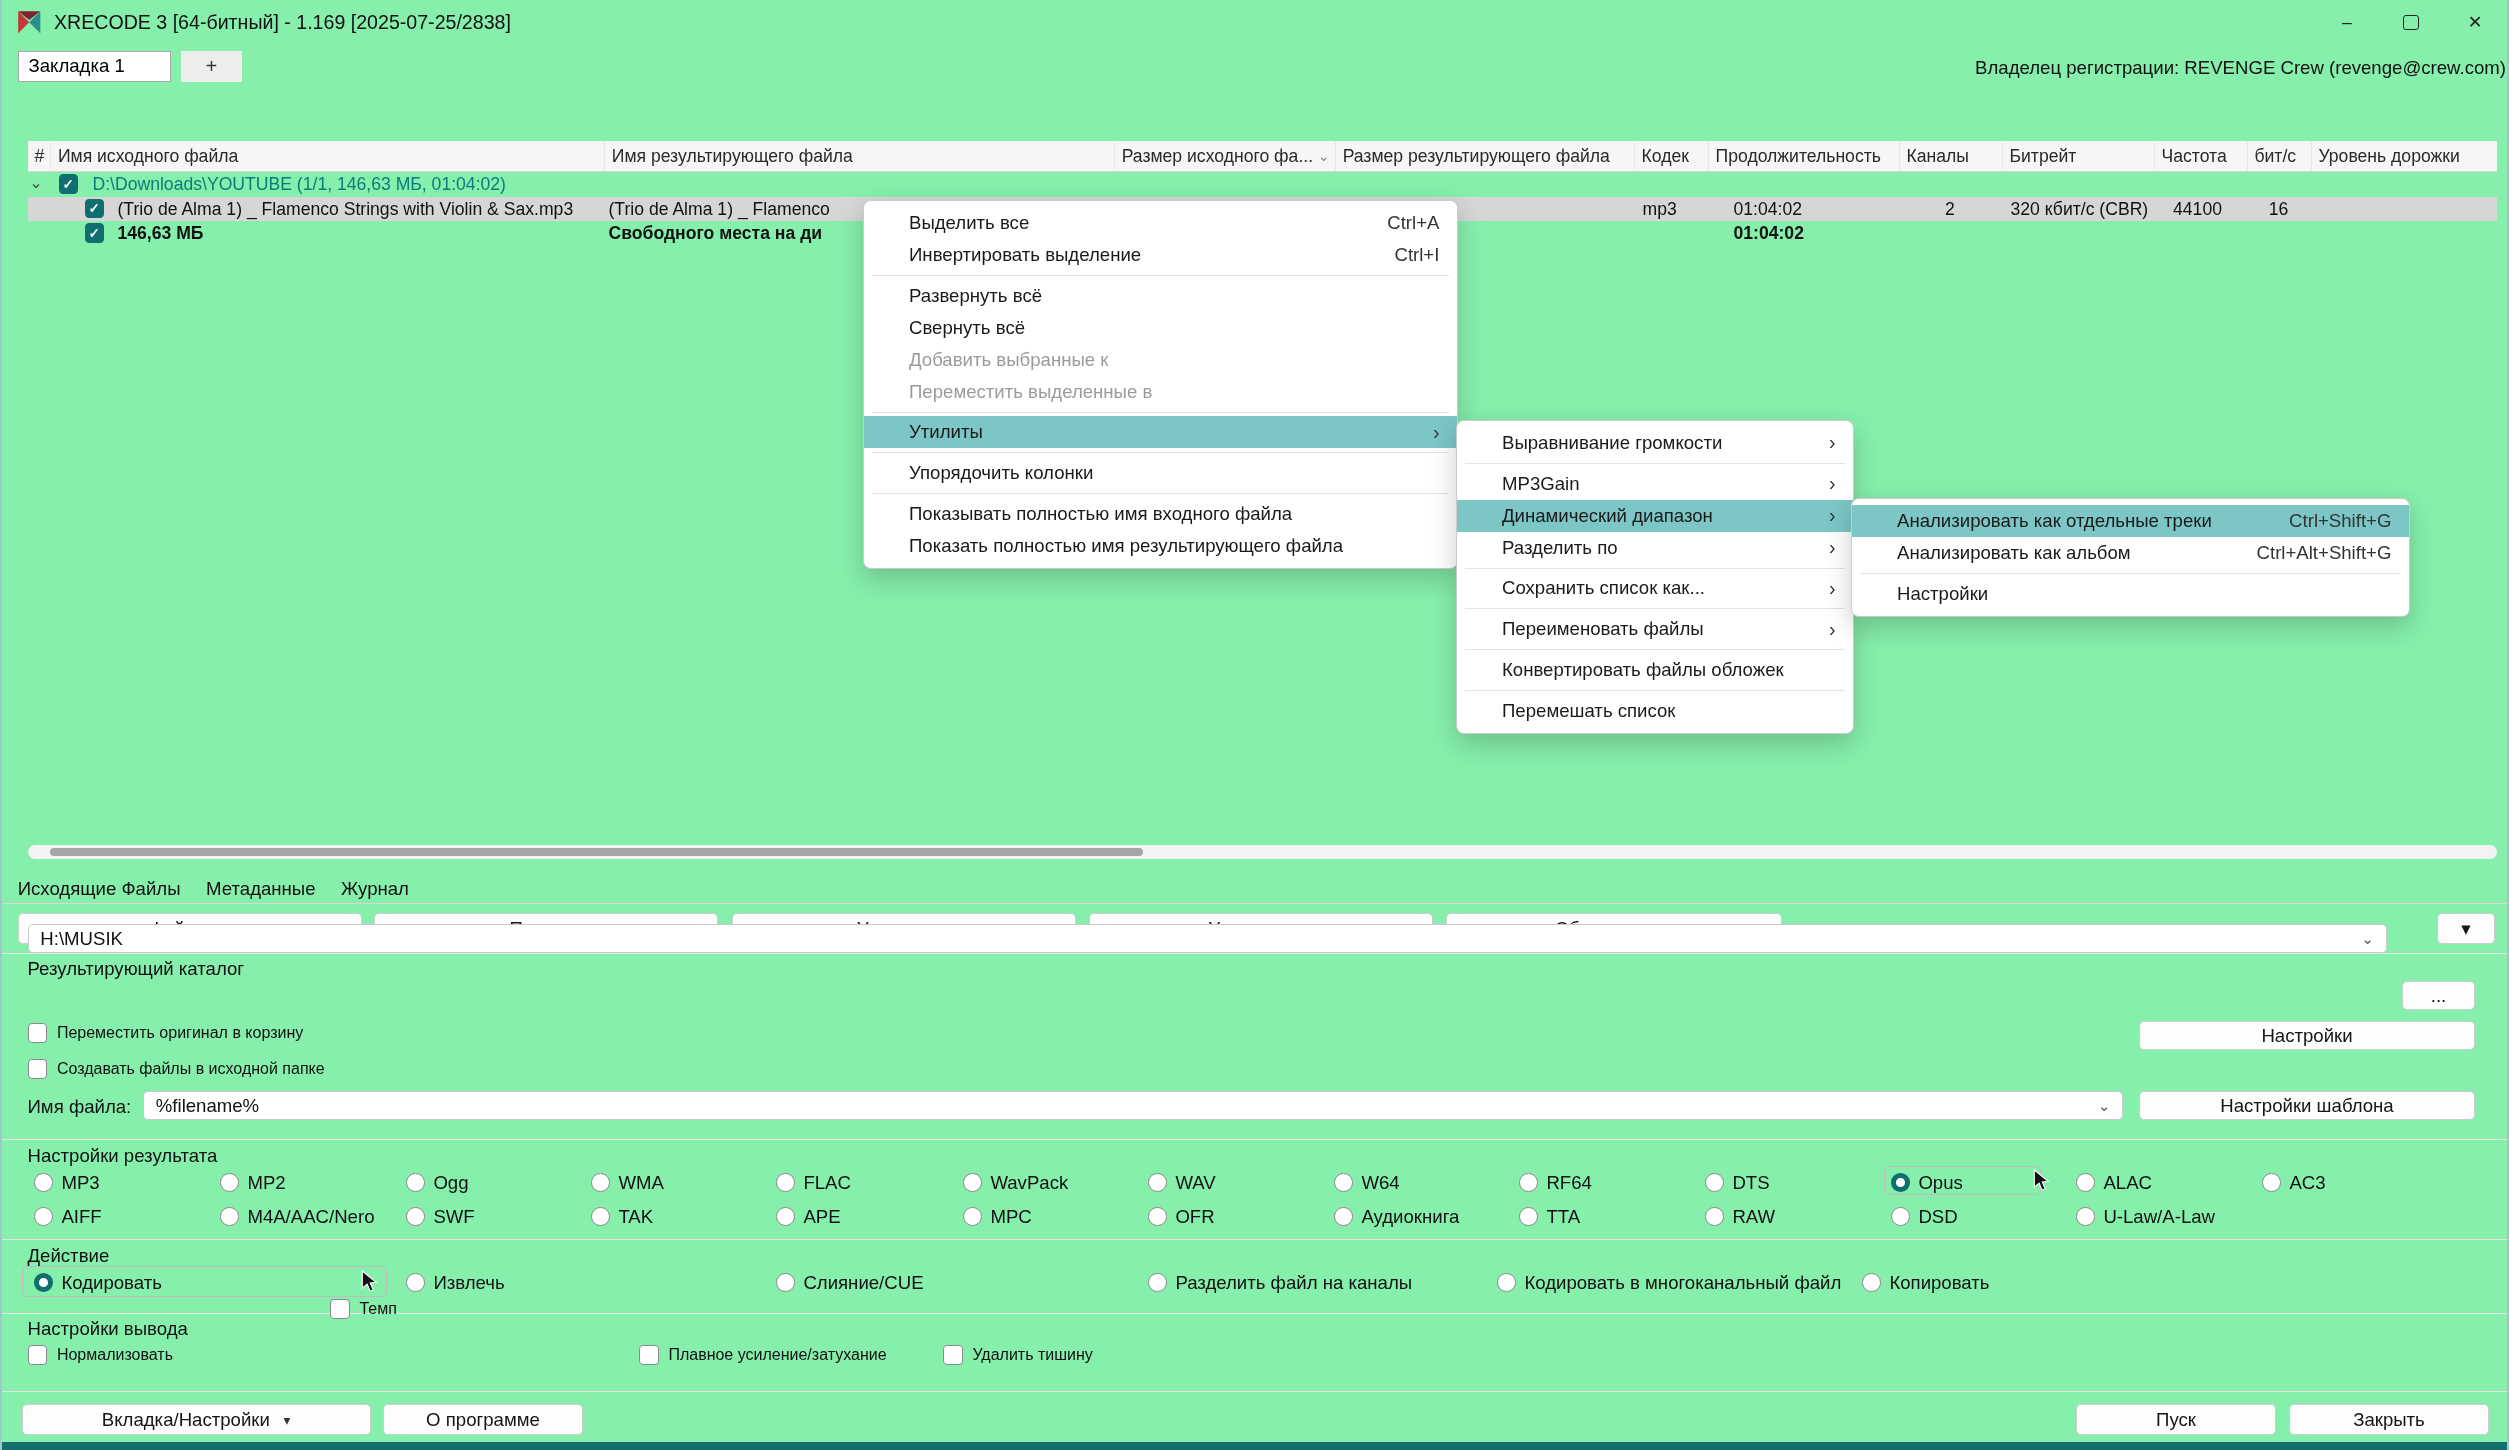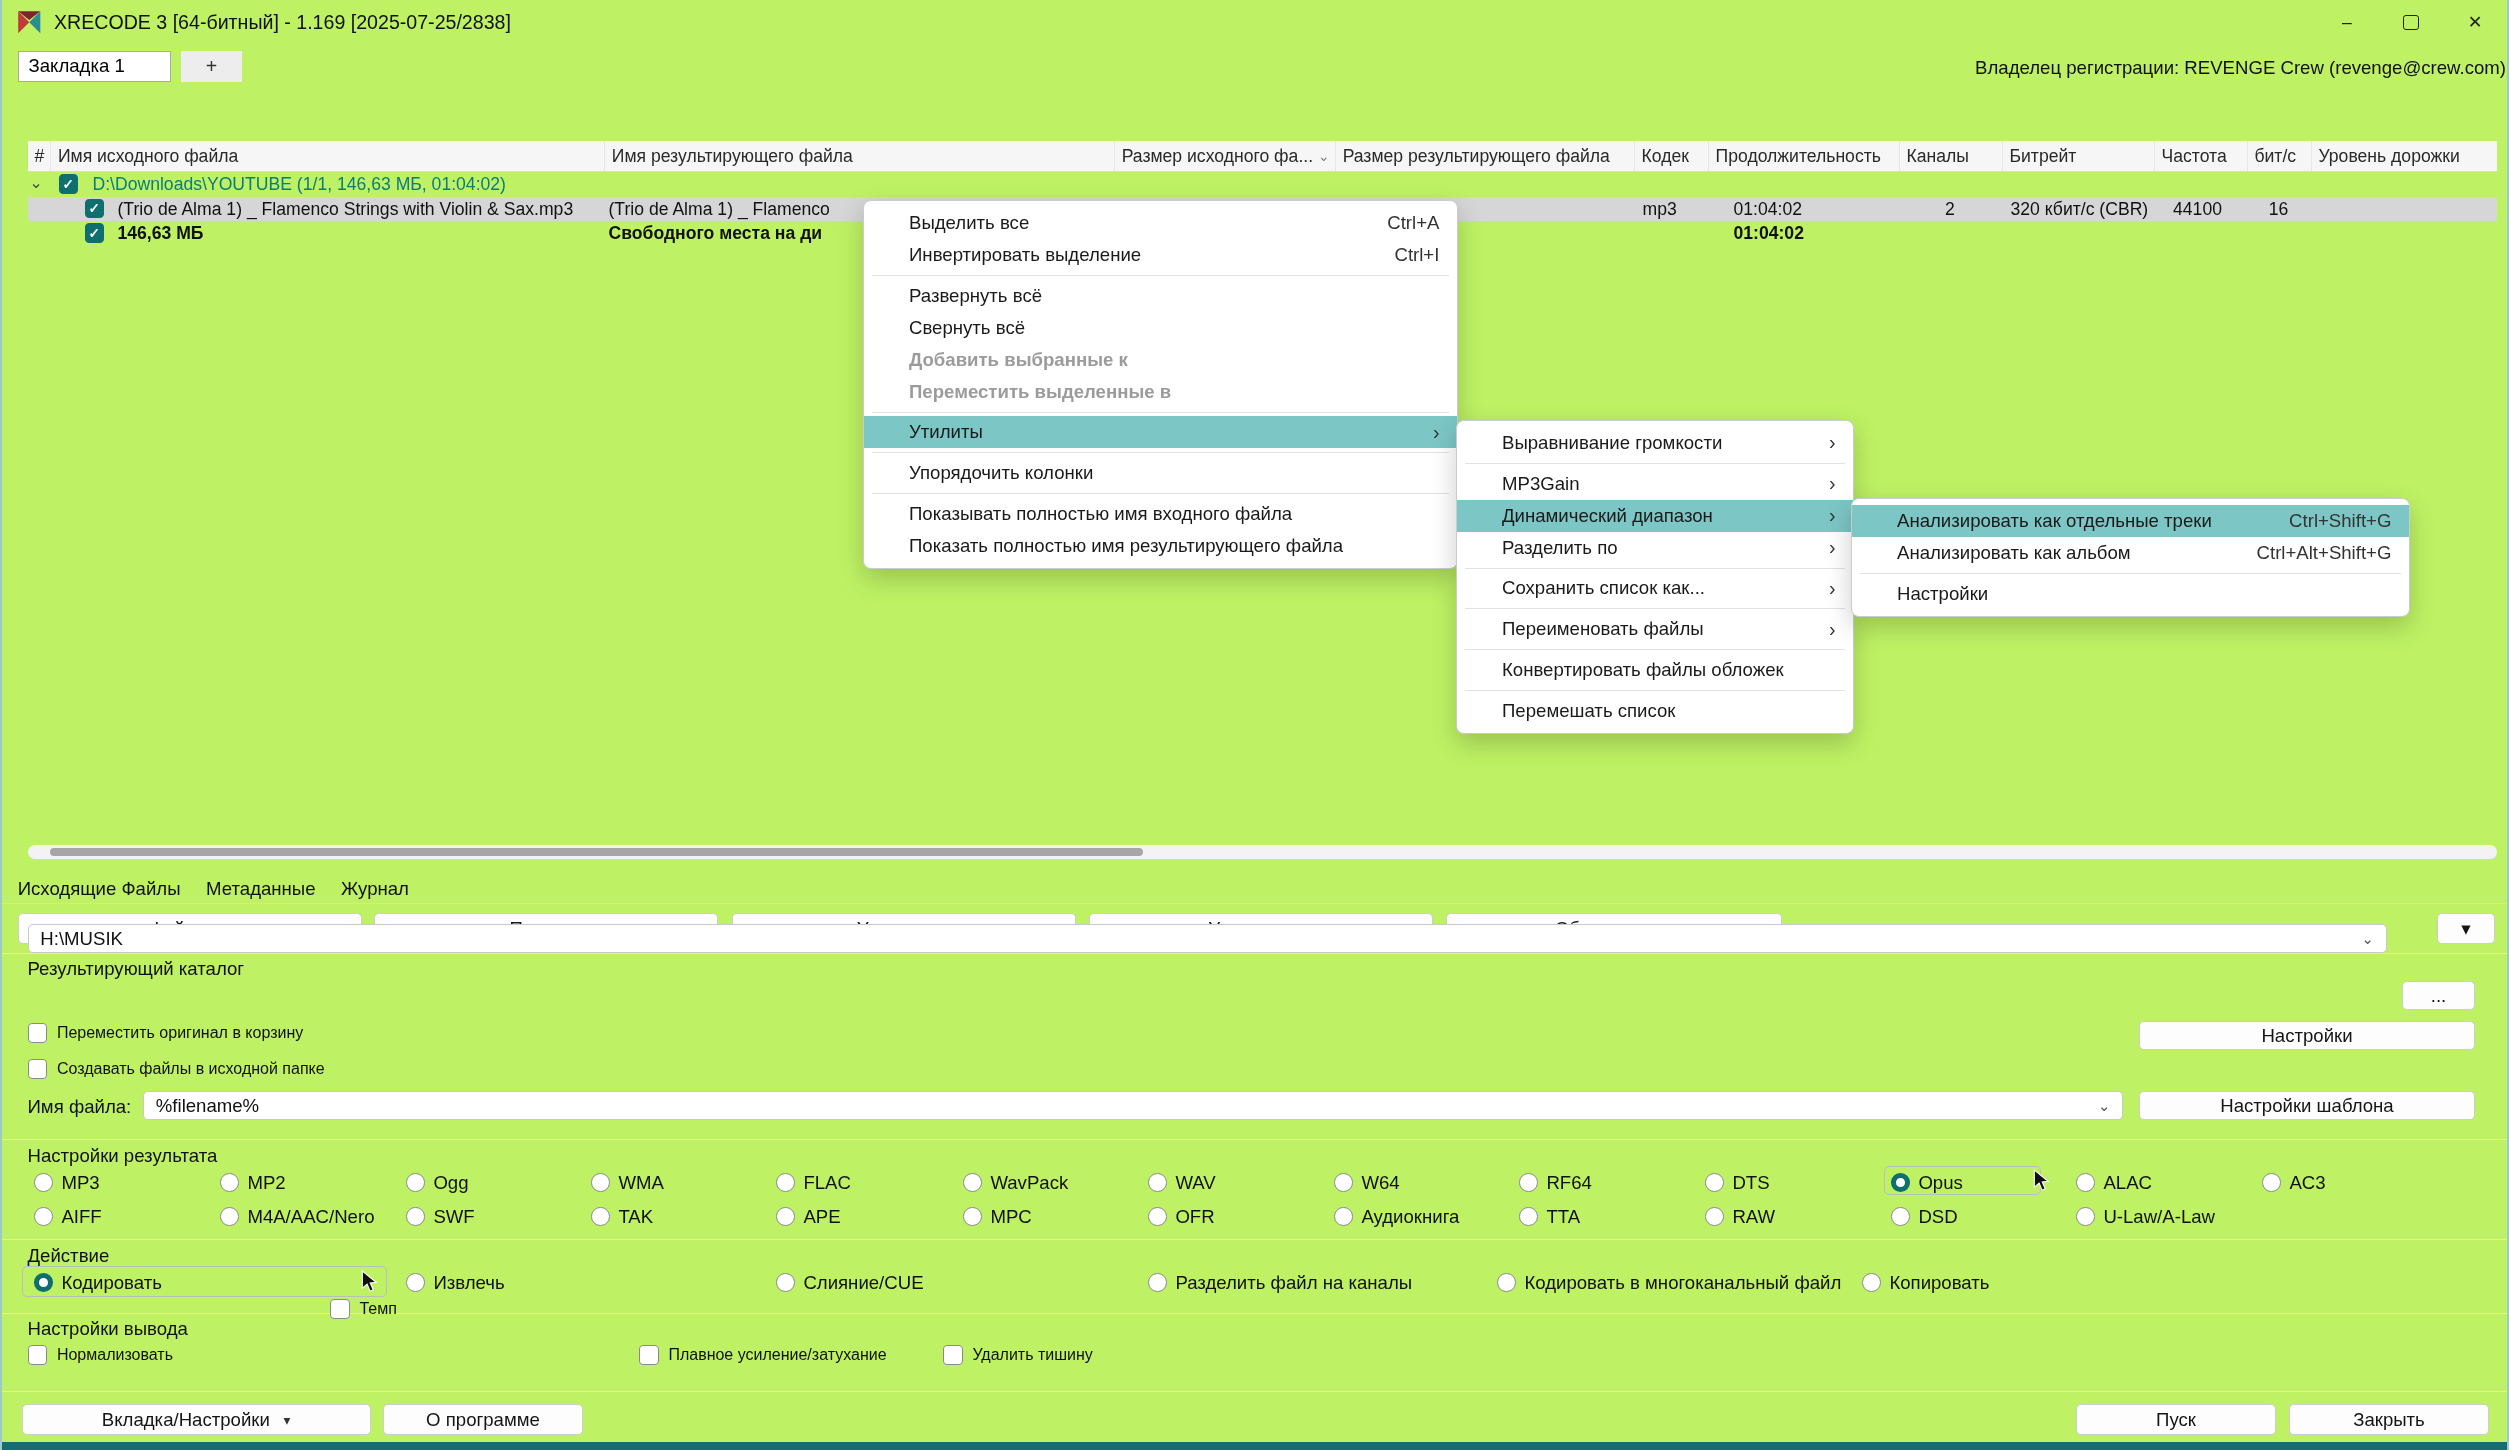--- a/index.html
+++ b/index.html
@@ -4,7 +4,7 @@
 <style>
   html,body{margin:0;padding:0;}
   body{width:2509px;height:1451px;font-family:"Liberation Sans",sans-serif;background:#fff;overflow:hidden;}
-  .app{position:relative;width:2509px;height:1451px;background:#bef264;border-left:2px solid #9cc9c9;border-right:2px solid #9cc9c9;box-sizing:border-box;}
+  .app{position:relative;width:2509px;height:1451px;background:#86efac;border-left:2px solid #9cc9c9;border-right:2px solid #9cc9c9;box-sizing:border-box;}
 
   
   .titlebar{position:absolute;left:0;top:0;right:0;height:45px;display:flex;align-items:center;padding-left:13.7px;gap:11.8px;}

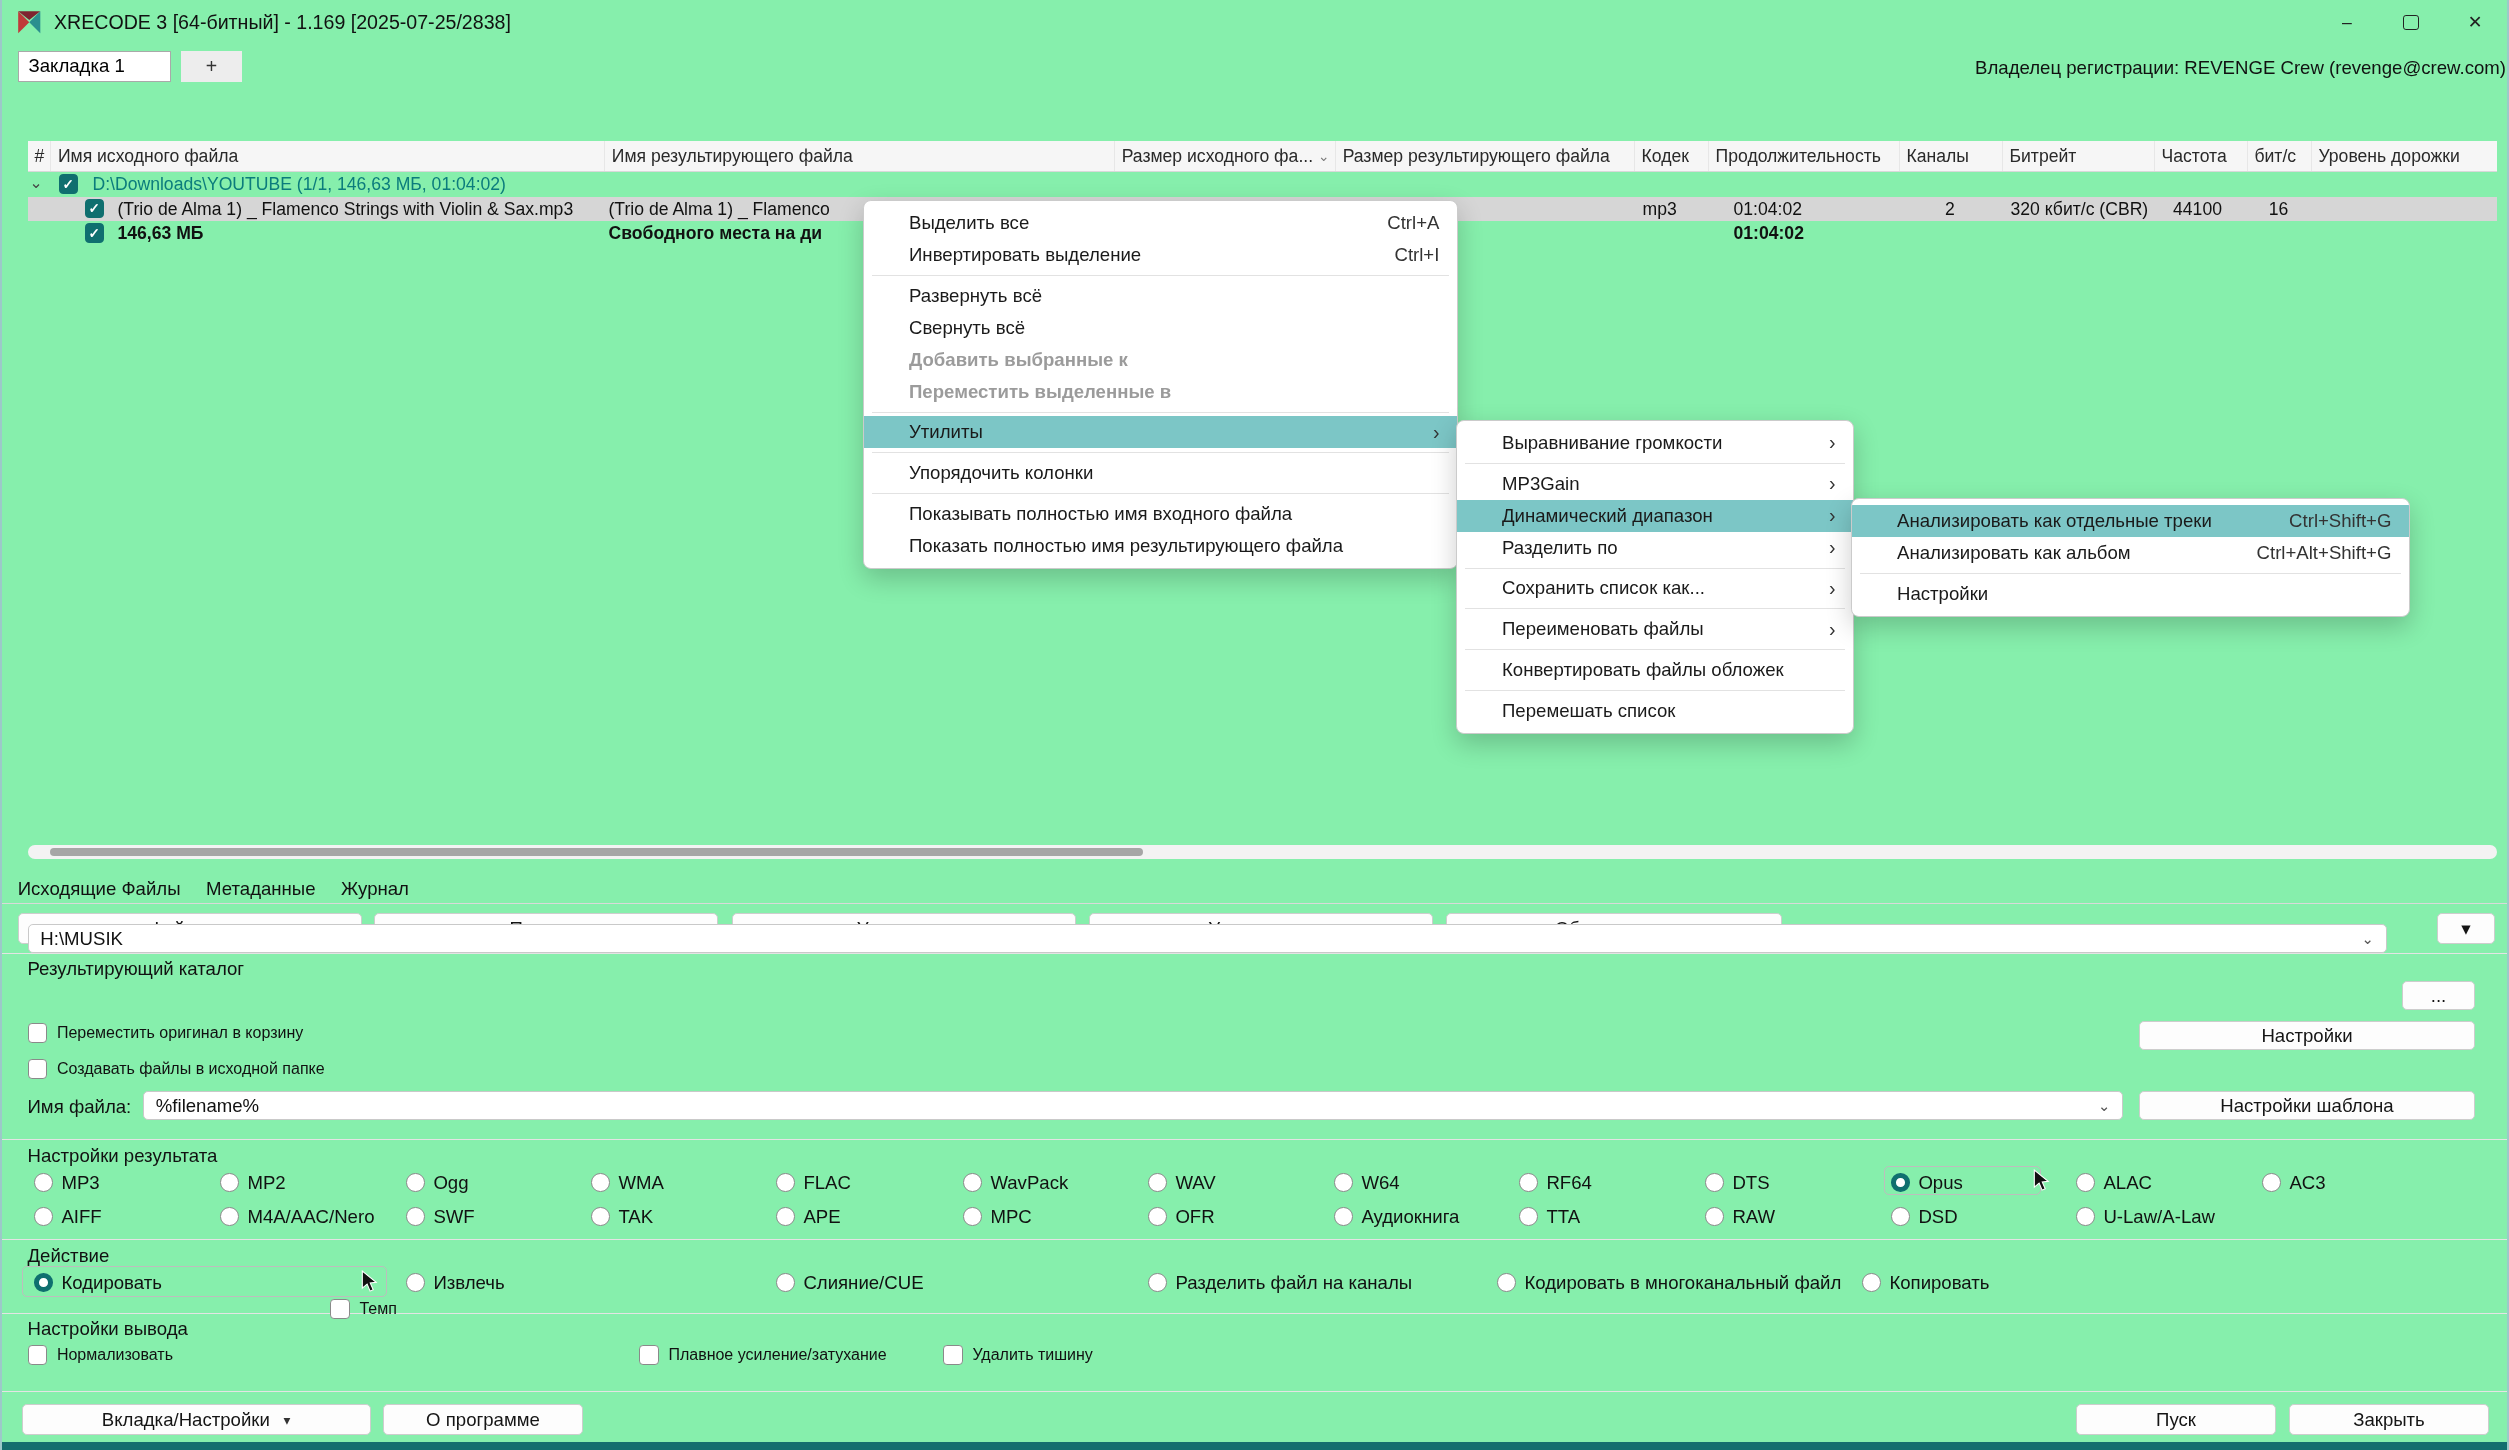--- a/index.html
+++ b/index.html
@@ -45,7 +45,7 @@
   .mi .sc{margin-left:auto;color:#333;padding-left:49px;}
   .mi .arrow{margin-left:auto;font-size:19.6px;color:#333;}
   .mi.hl{background:var(--menu-highlight,#7cc6c6);}
-  .mi.dis{color:#9b9b9b;font-weight:bold;}
+  .mi.dis{color:#9b9b9b;}
   .sep{height:1px;background:#e2e2e2;margin:3.9px 7.8px;}
 
   

